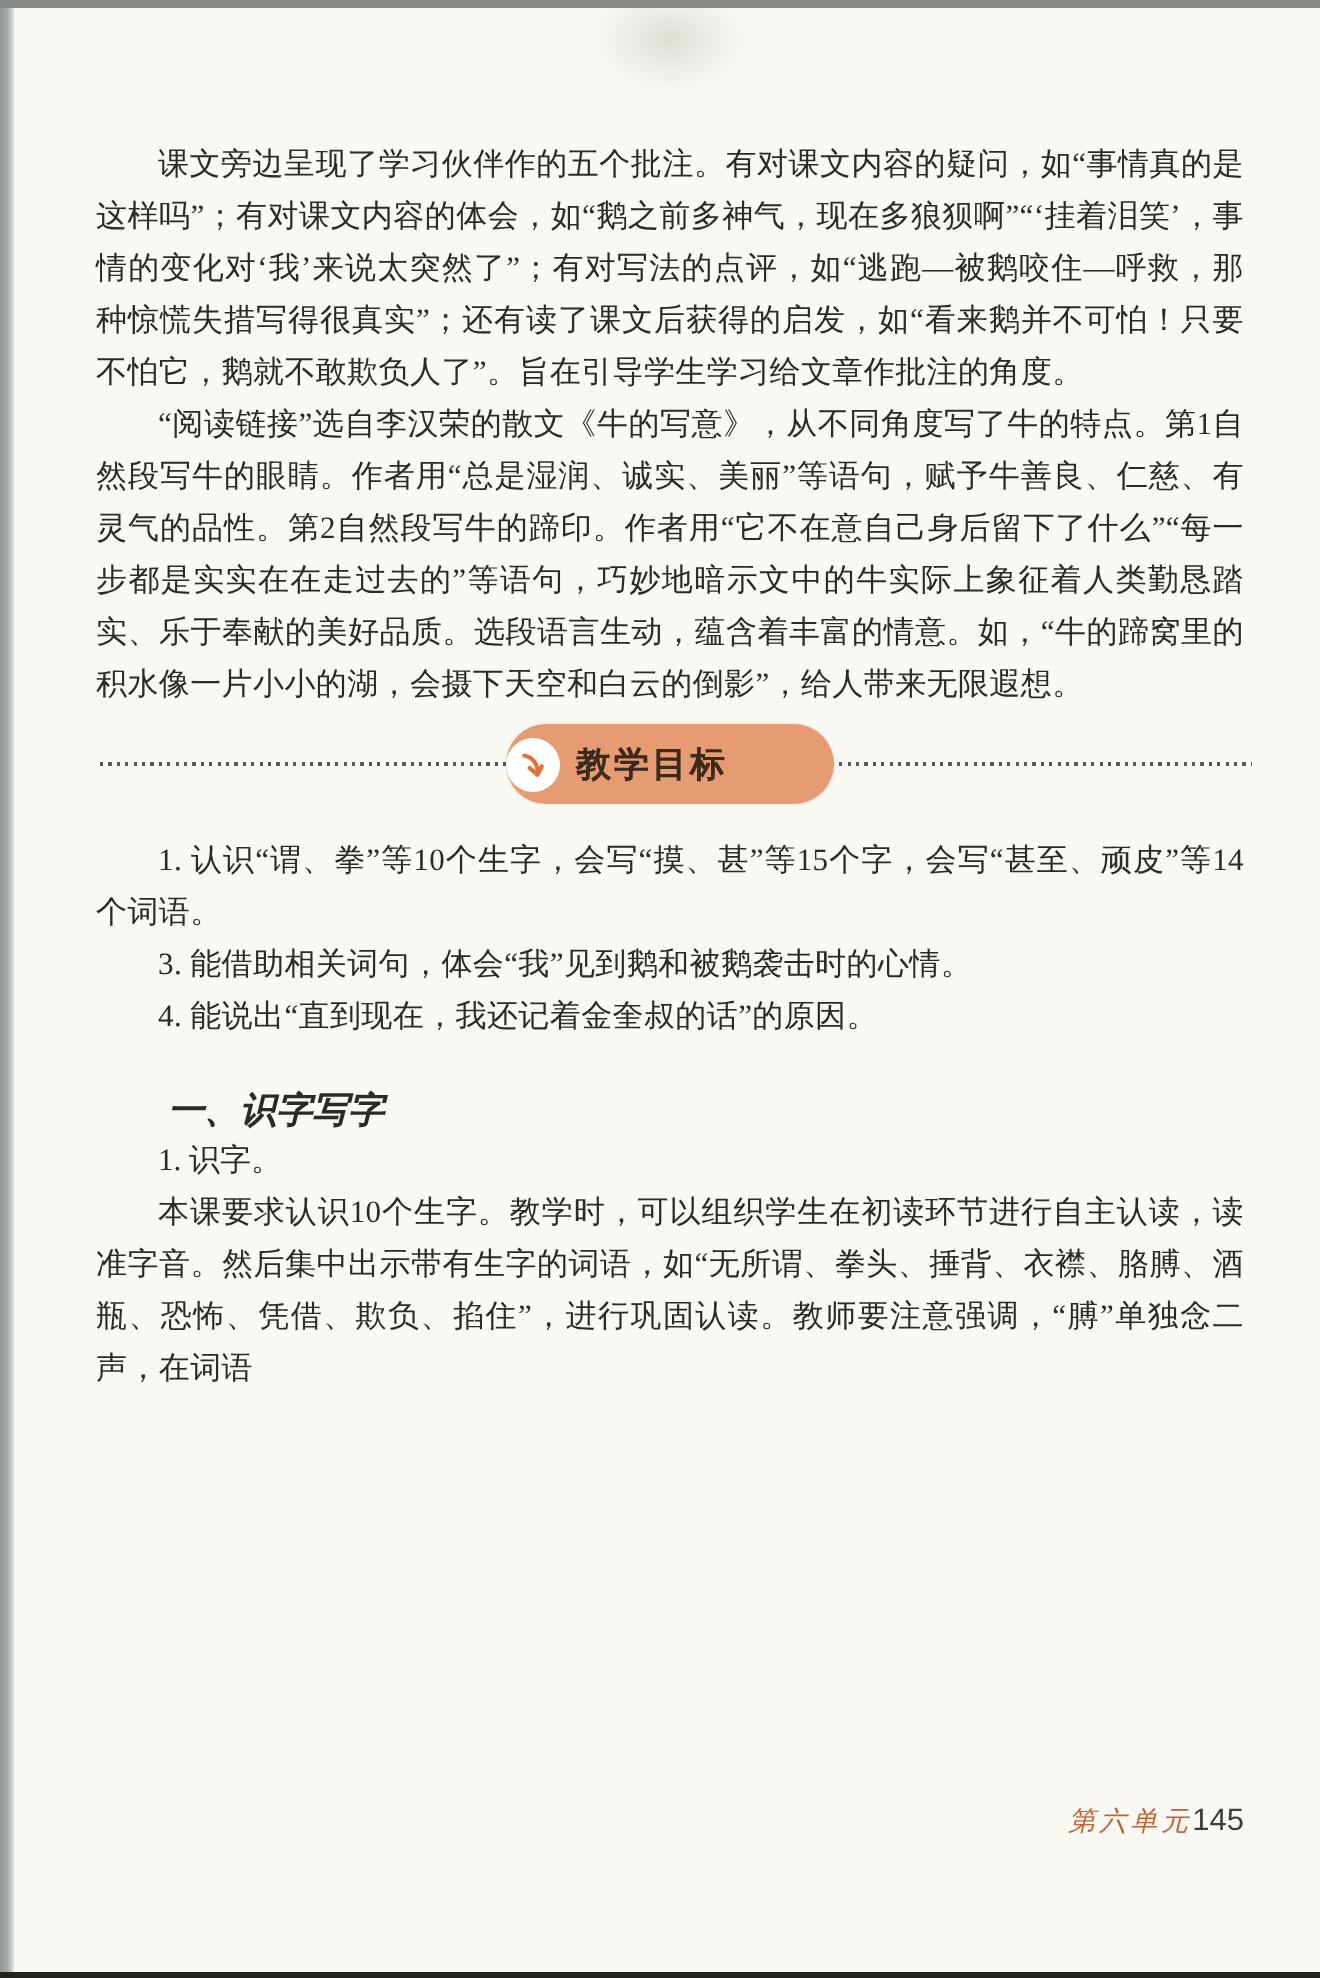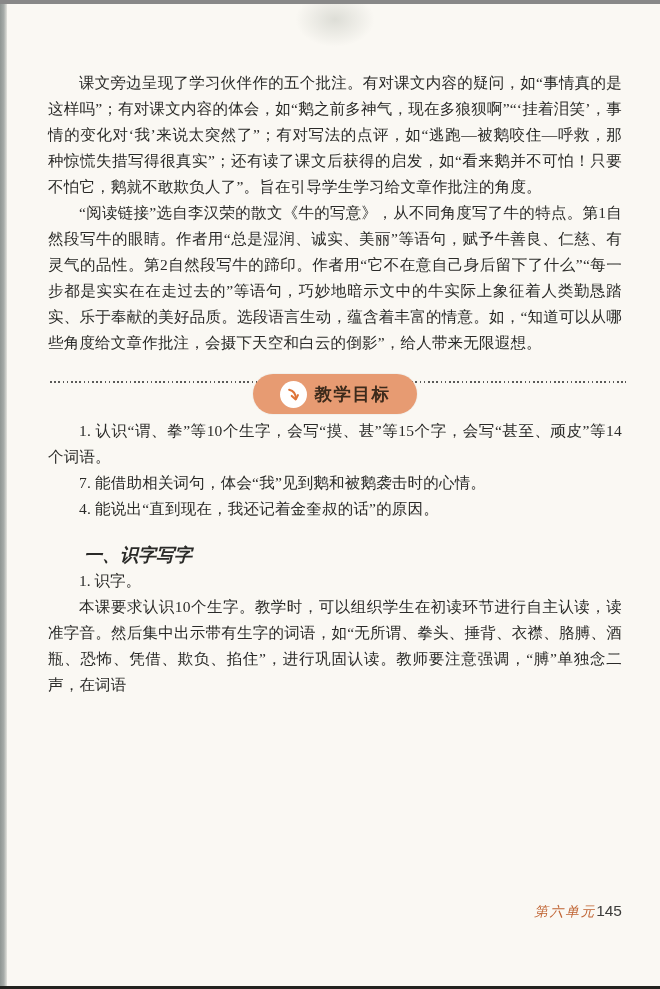--- a/index.html
+++ b/index.html
@@ -124,7 +124,7 @@
   <div class="content">
 
     <p class="body-para">课文旁边呈现了学习伙伴作的五个批注。有对课文内容的疑问，如“事情真的是这样吗”；有对课文内容的体会，如“鹅之前多神气，现在多狼狈啊”“‘挂着泪笑’，事情的变化对‘我’来说太突然了”；有对写法的点评，如“逃跑—被鹅咬住—呼救，那种惊慌失措写得很真实”；还有读了课文后获得的启发，如“看来鹅并不可怕！只要不怕它，鹅就不敢欺负人了”。旨在引导学生学习给文章作批注的角度。</p>
-    <p class="body-para">“阅读链接”选自李汉荣的散文《牛的写意》，从不同角度写了牛的特点。第1自然段写牛的眼睛。作者用“总是湿润、诚实、美丽”等语句，赋予牛善良、仁慈、有灵气的品性。第2自然段写牛的蹄印。作者用“它不在意自己身后留下了什么”“每一步都是实实在在走过去的”等语句，巧妙地暗示文中的牛实际上象征着人类勤恳踏实、乐于奉献的美好品质。选段语言生动，蕴含着丰富的情意。如，“知道可以从哪些角度给文章作批注，会摄下天空和白云的倒影”，给人带来无限遐想。</p>
+    <p class="body-para">“阅读链接”选自李汉荣的散文《牛的写意》，从不同角度写了牛的特点。第1自然段写牛的眼睛。作者用“总是湿润、诚实、美丽”等语句，赋予牛善良、仁慈、有灵气的品性。第2自然段写牛的蹄印。作者用“它不在意自己身后留下了什么”“每一步都是实实在在走过去的”等语句，巧妙地暗示文中的牛实际上象征着人类勤恳踏实、乐于奉献的美好品质。选段语言生动，蕴含着丰富的情意。如，“牛的蹄窝里的积水像一片小小的湖，会摄下天空和白云的倒影”，给人带来无限遐想。</p>
 
     <div class="badge-row goals">
       <div class="dotted-line"></div>

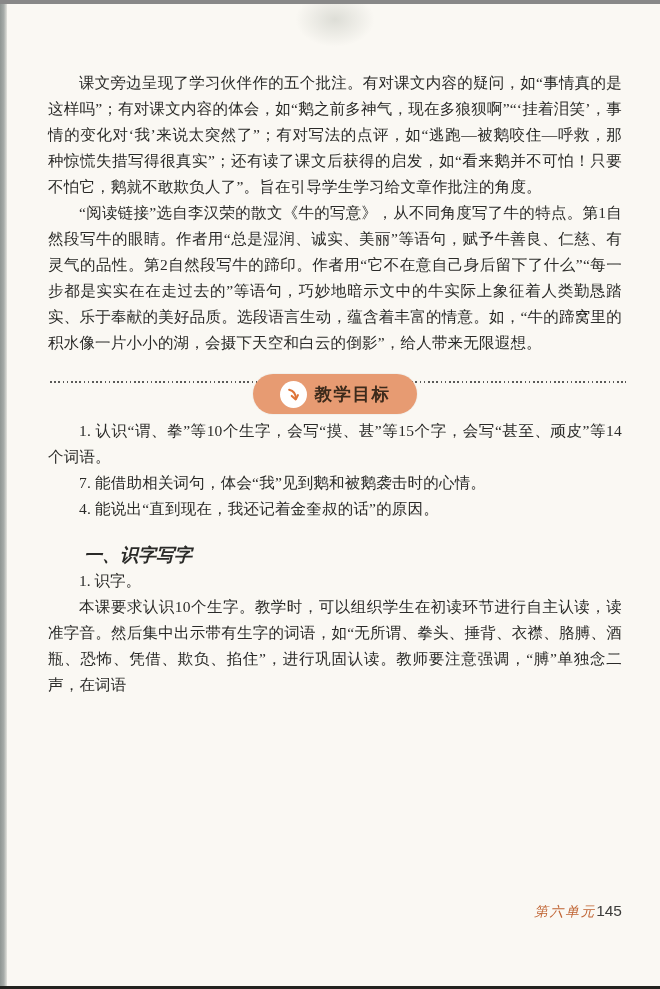--- a/index.html
+++ b/index.html
@@ -61,11 +61,11 @@
     background-image: repeating-linear-gradient(90deg, var(--dotted-line) 0 1.6px, transparent 1.6px 4.2px);
   }
   .badge {
-    position:absolute; left:50%; top:12px; transform: translateX(-50%);
+    position:absolute; left:50%; top:0; transform: translateX(-50%);
     width: 164px; height: 40px;
     background: var(--badge-bg);
     border-radius: 21px;
-    display:flex; align-items:center; justify-content:center; gap: 8px;
+    display:flex; align-items:center; gap: 8px;
     box-shadow: 0 0 0 1px rgba(0,0,0,0.03);
   }
   .badge-circle {

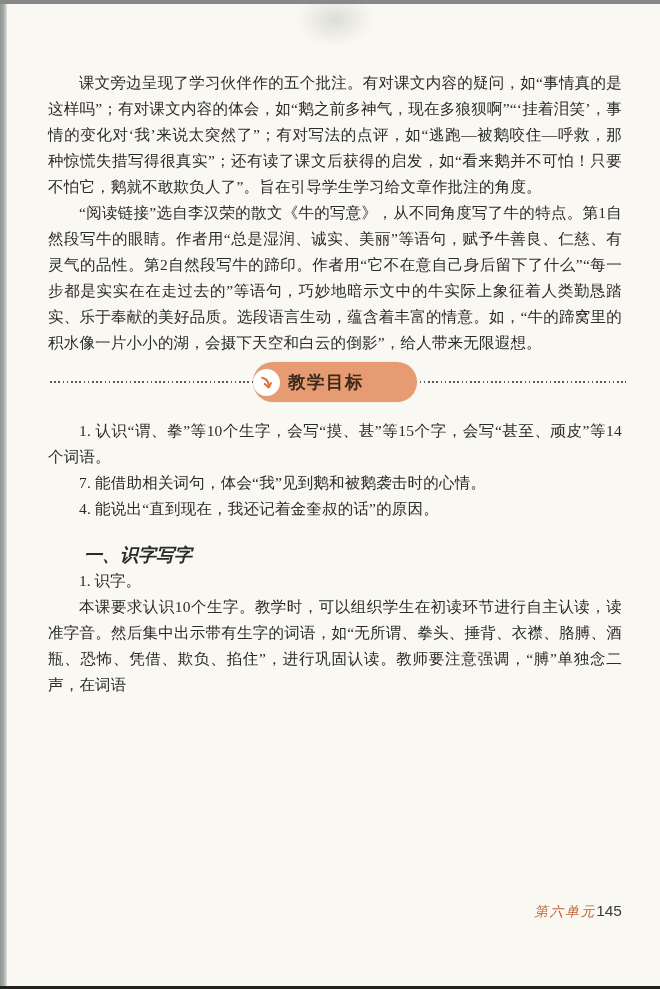--- a/index.html
+++ b/index.html
@@ -141,7 +141,7 @@
 
     <div class="goal-list">
       <p class="body-para">1. 认识“谓、拳”等10个生字，会写“摸、甚”等15个字，会写“甚至、顽皮”等14个词语。</p>
-      <p class="body-para">7. 能借助相关词句，体会“我”见到鹅和被鹅袭击时的心情。</p>
+      <p class="body-para">3. 能借助相关词句，体会“我”见到鹅和被鹅袭击时的心情。</p>
       <p class="body-para">4. 能说出“直到现在，我还记着金奎叔的话”的原因。</p>
     </div>
 

